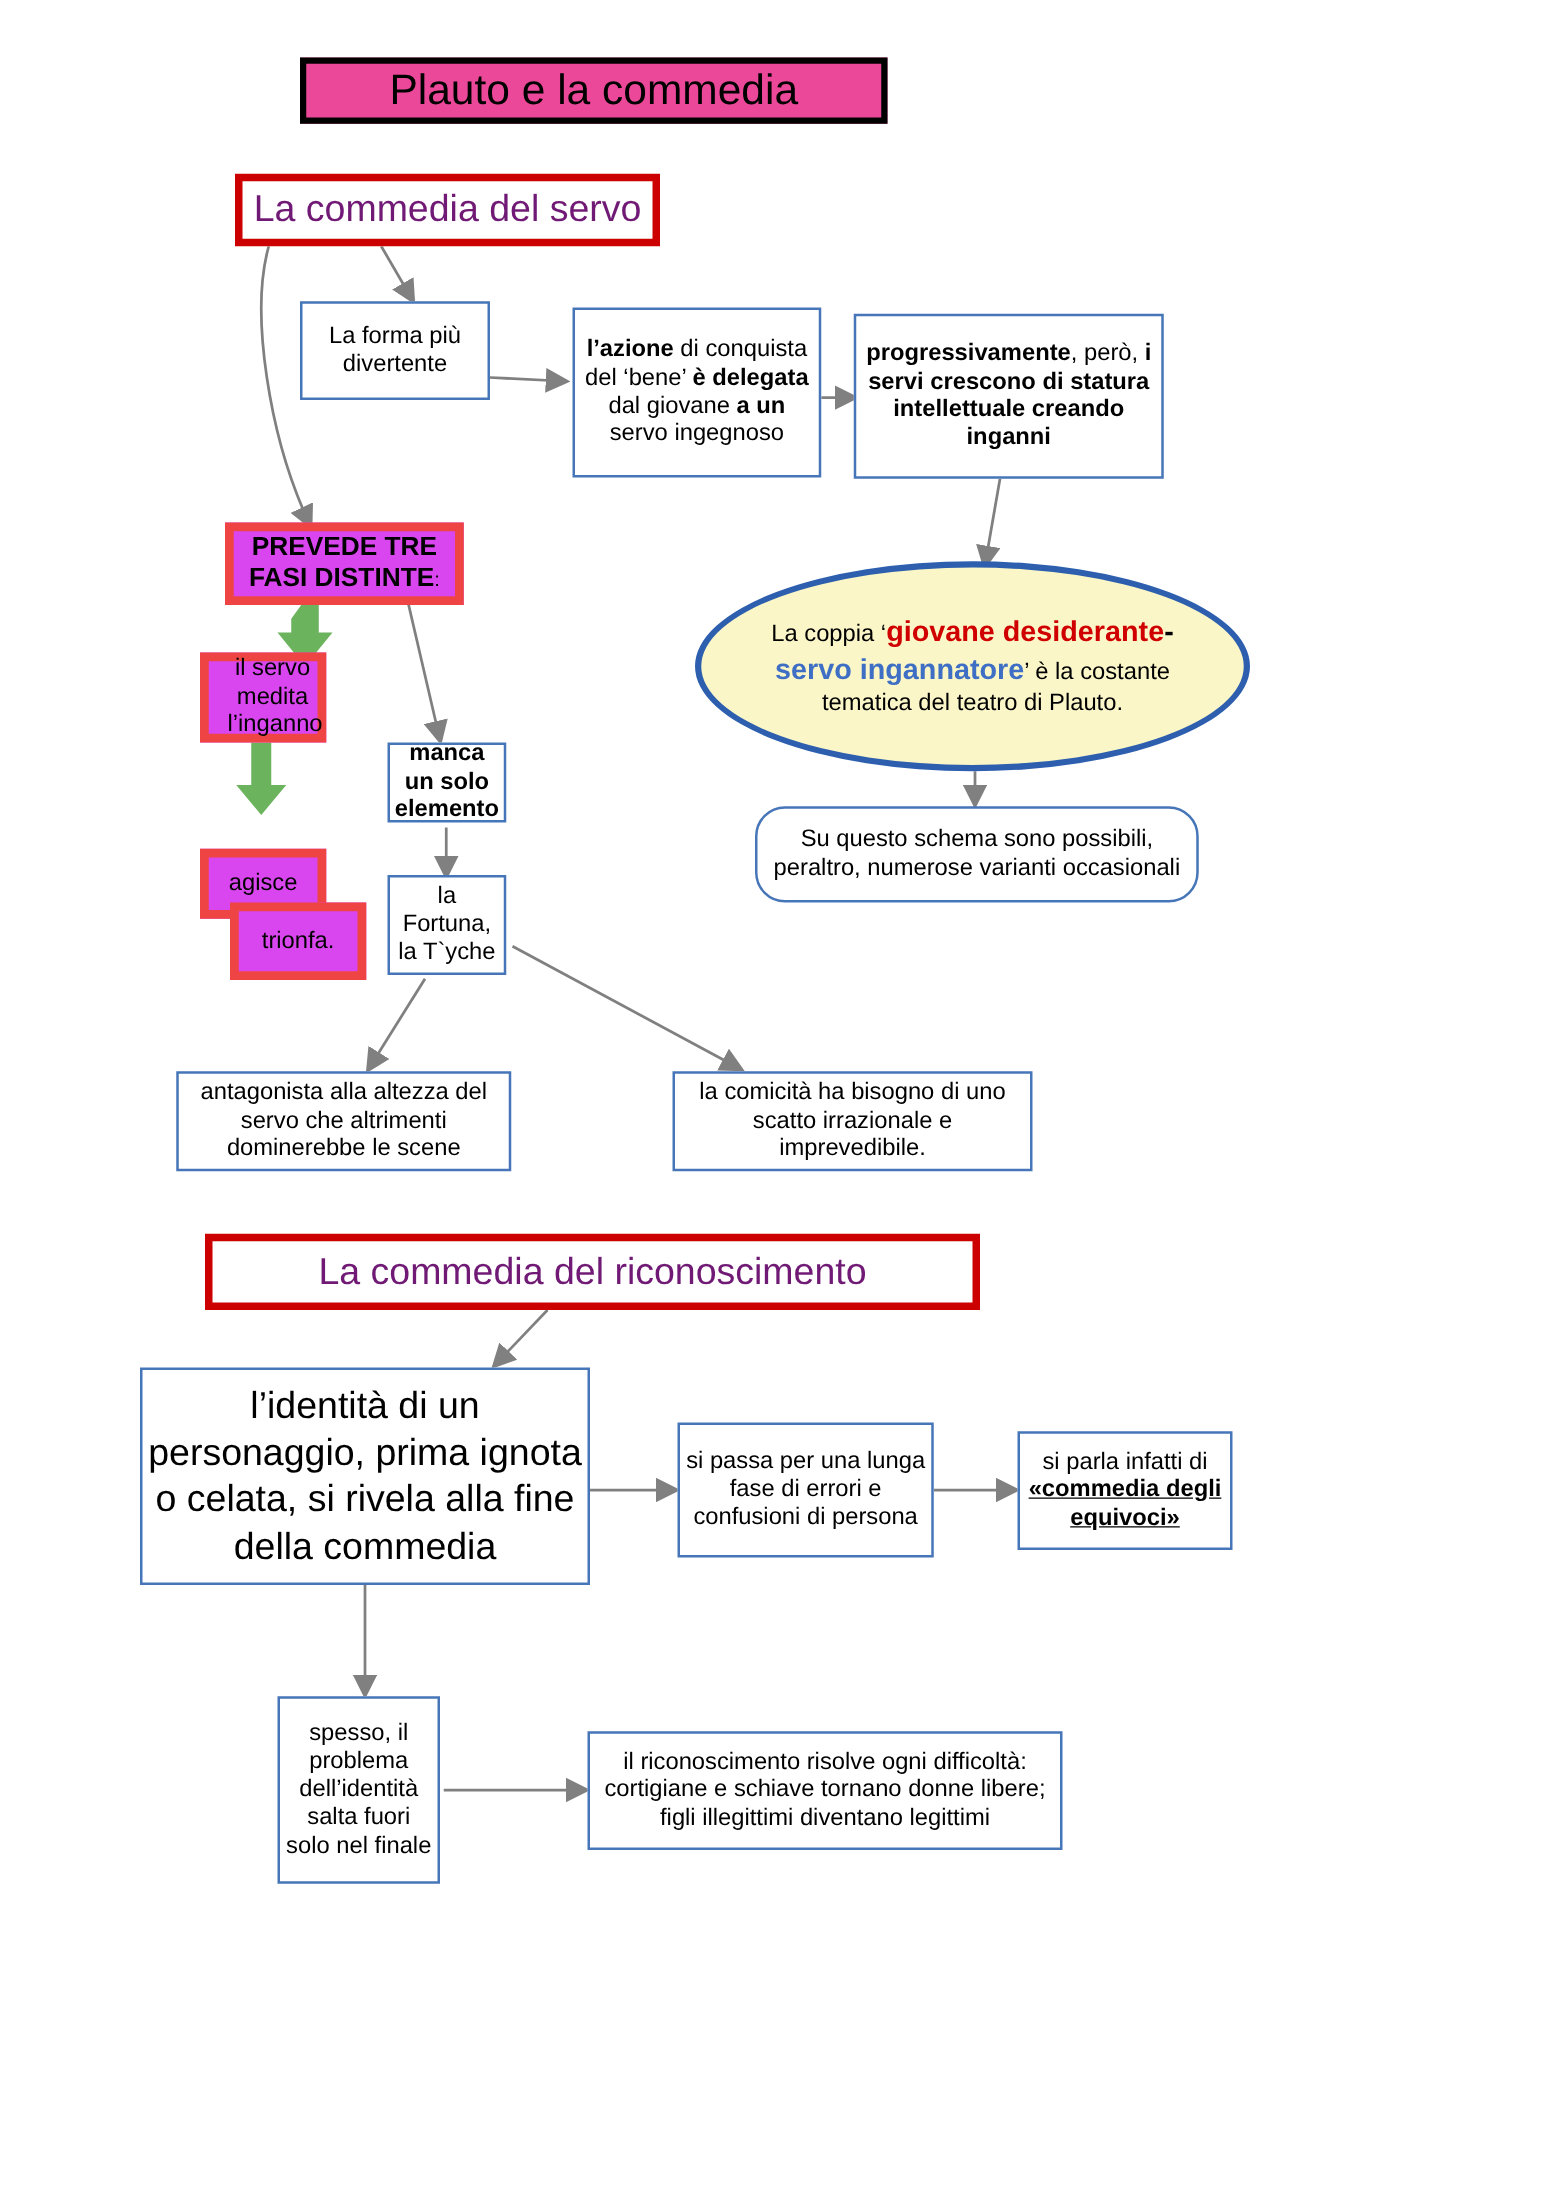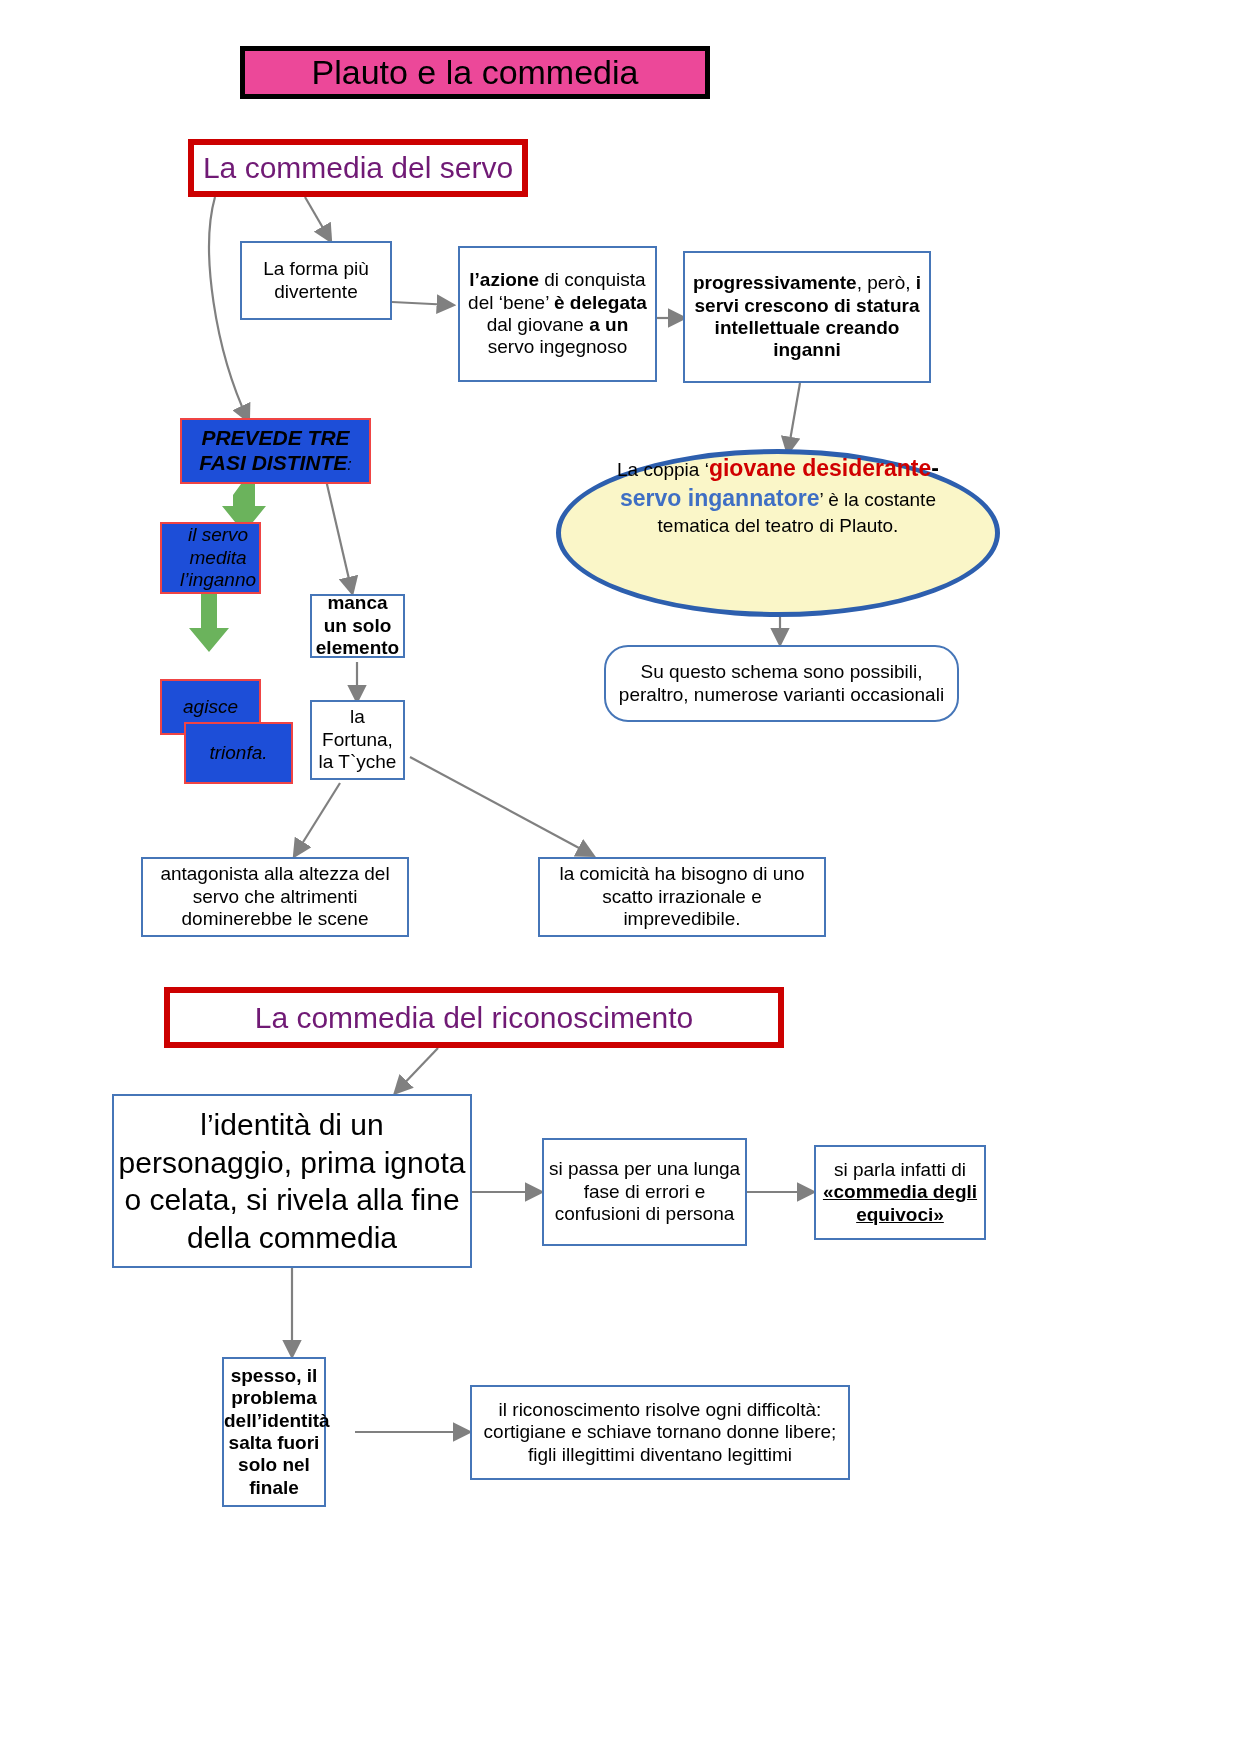--- a/index.html
+++ b/index.html
@@ -22,7 +22,7 @@
   .blue-box b{font-weight:bold;}
 
   
-  .green-box{background:#1d4ed8;border:2px solid #ef4444;font-size:19px;font-style:italic;}
+  .green-box{background:#d946ef;border:7px solid #ef4444;font-size:19px;}
   .green-box.hdr{font-size:21px;font-weight:bold;}
 
   

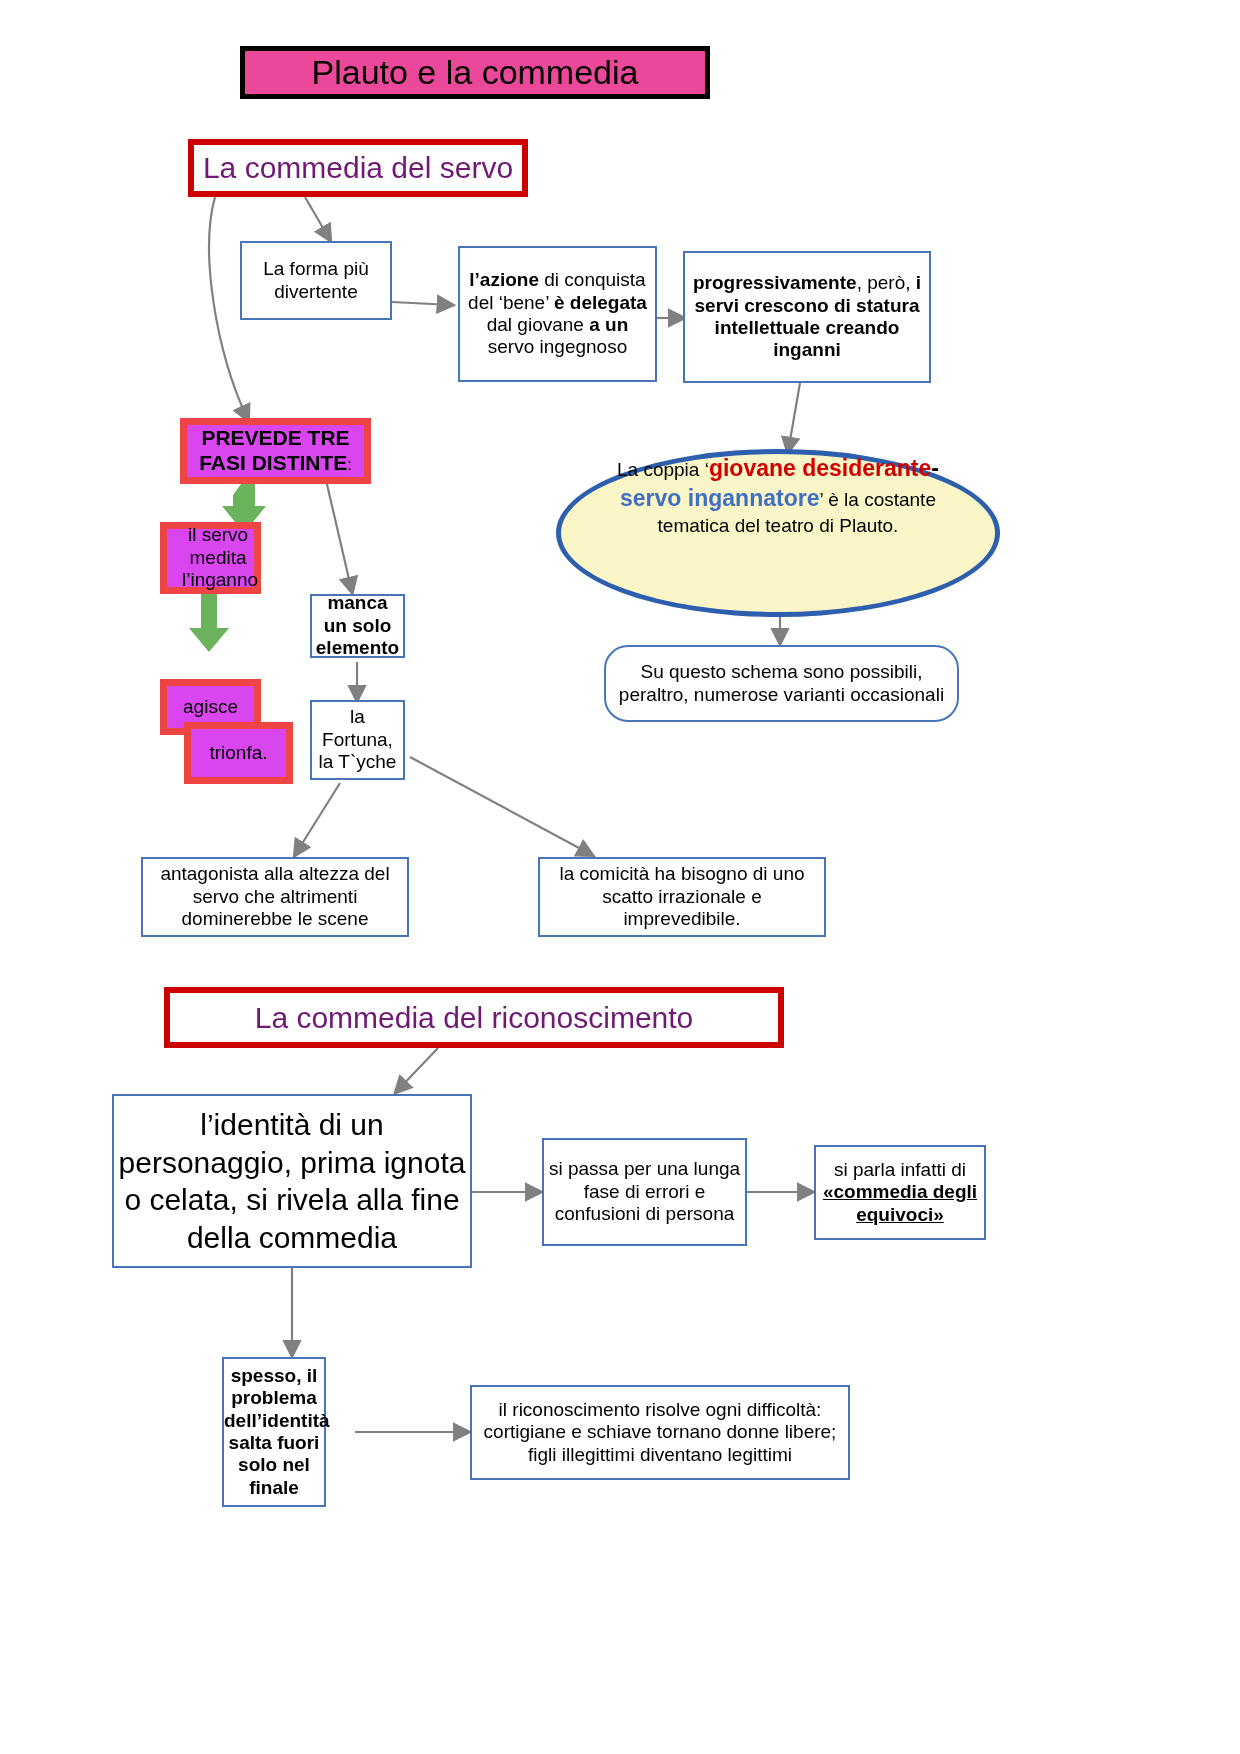--- a/index.html
+++ b/index.html
@@ -27,7 +27,7 @@
 
   
   .ellipse{position:absolute;background:#FAF6C8;border:5px solid #2D5FAE;
-           border-radius:50%;display:flex;align-items:flex-start;justify-content:center;
+           border-radius:50%;display:flex;align-items:center;justify-content:center;
            text-align:center;font-size:19px;line-height:1.3;box-sizing:border-box;}
   .ellipse .red{color:#D00000;font-weight:bold;font-size:23px;}
   .ellipse .blue{color:#3F6FC4;font-weight:bold;font-size:23px;}

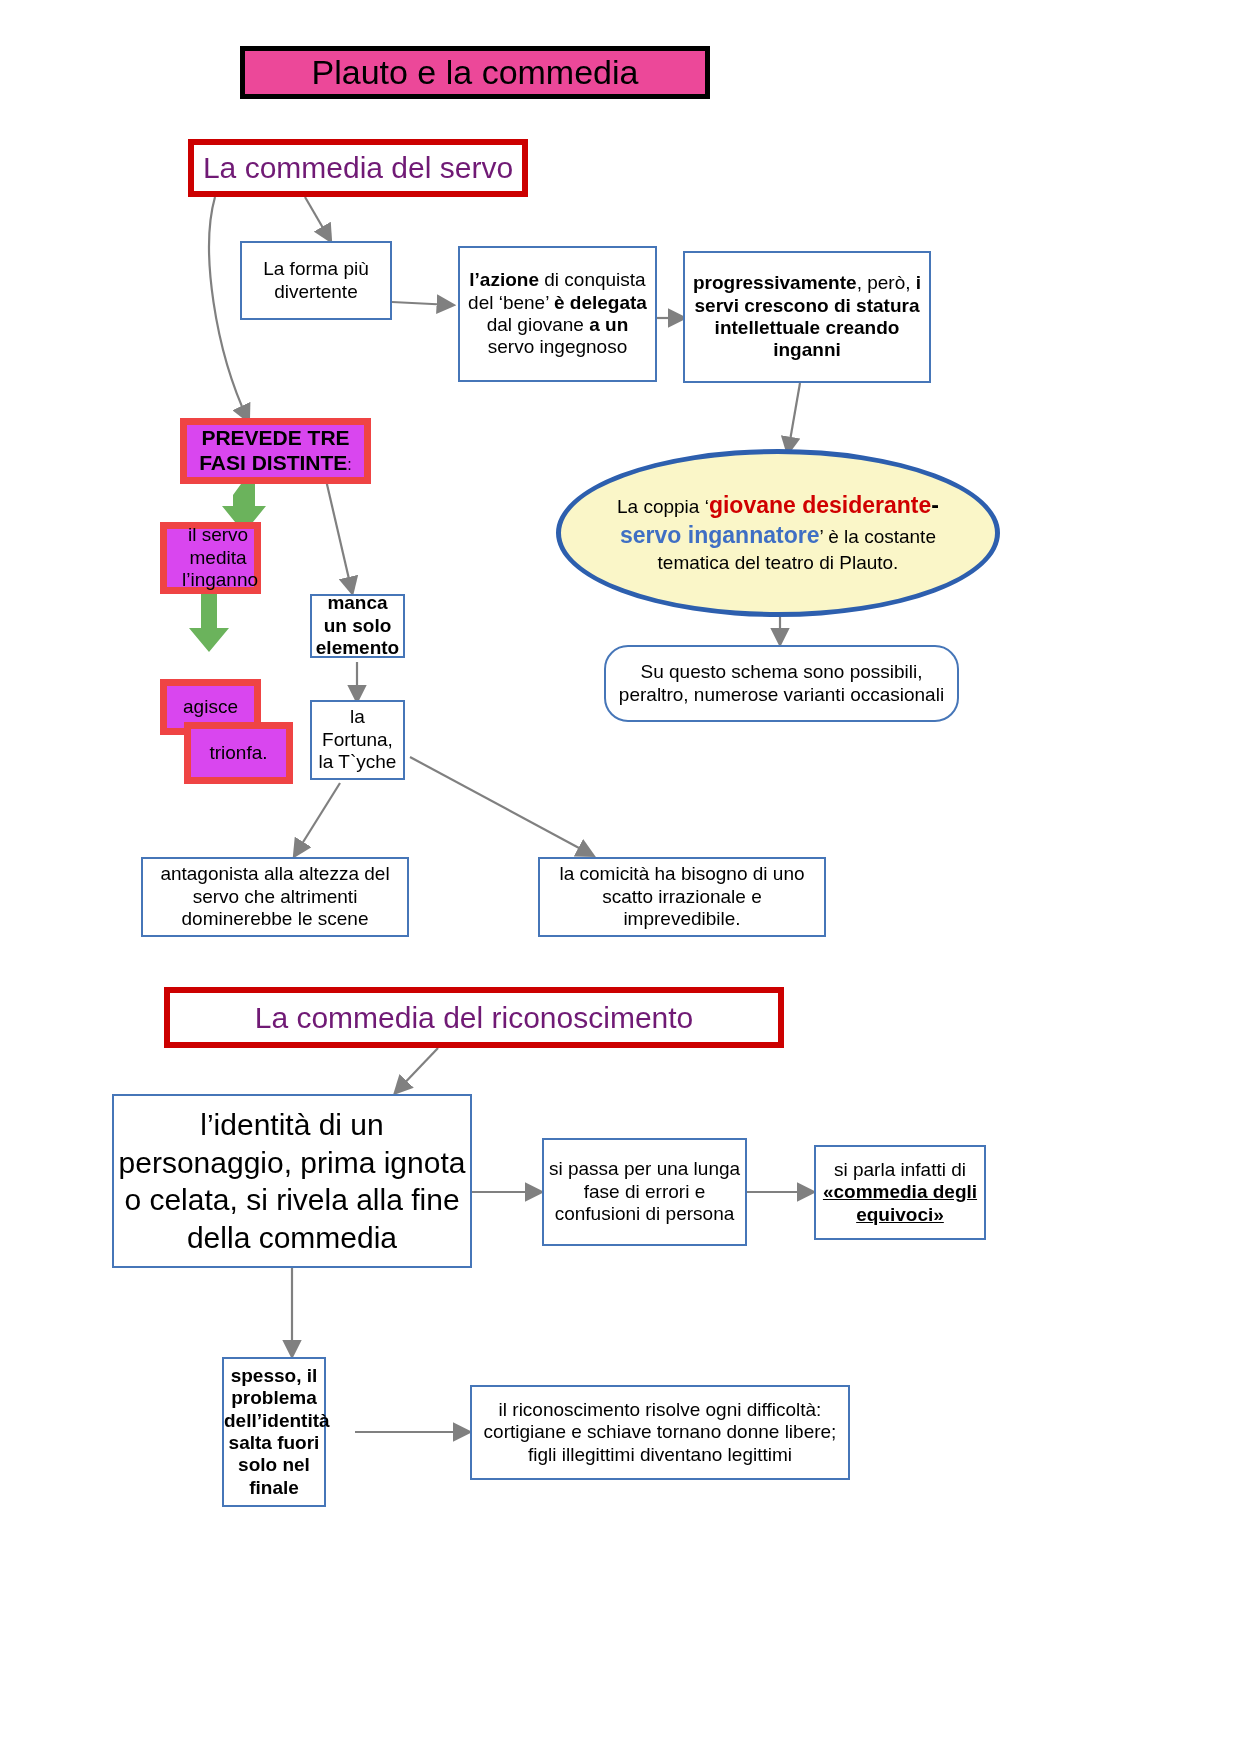--- a/index.html
+++ b/index.html
@@ -177,7 +177,7 @@
     </span>
   </div>
 
-  <div class="node blue-box" style="left:222px;top:1357px;width:104px;height:150px;font-weight:bold;">
+  <div class="node blue-box" style="left:222px;top:1357px;width:130px;height:150px;">
     <span>spesso, il problema dell’identità salta fuori solo nel finale</span>
   </div>
 

